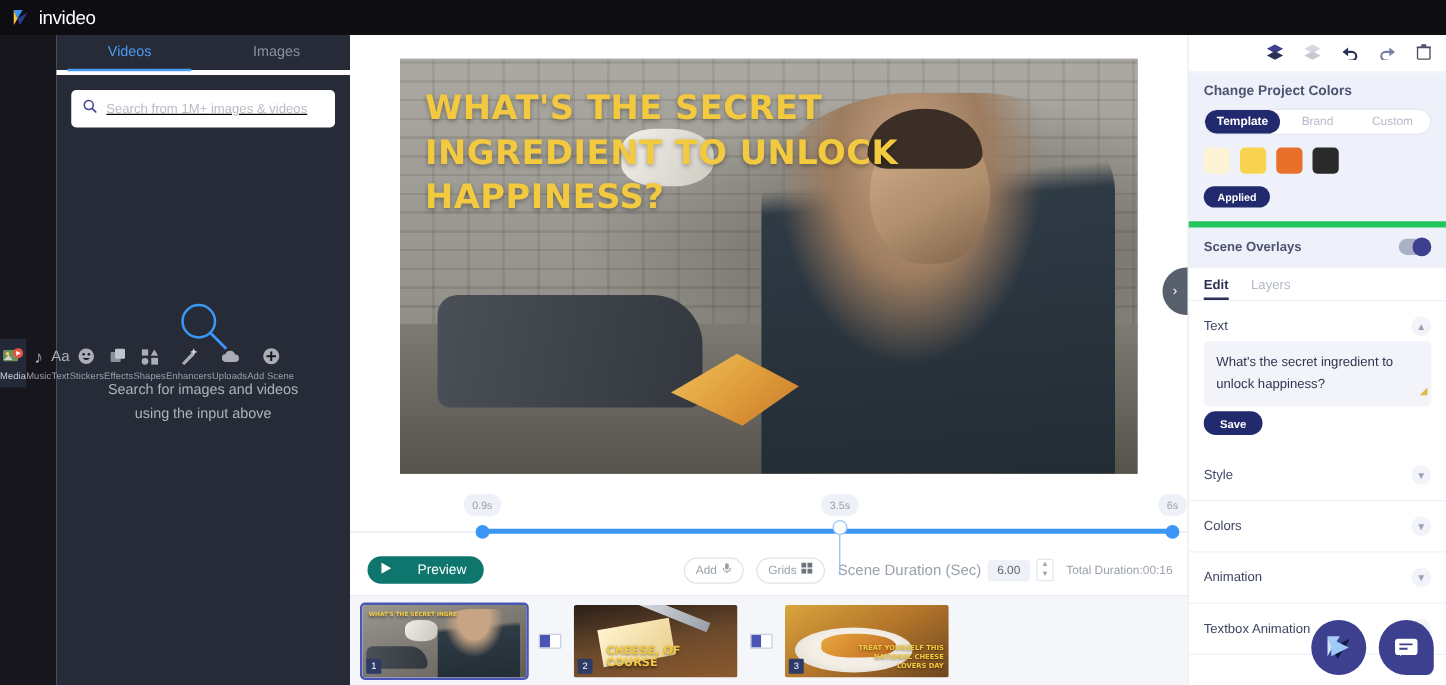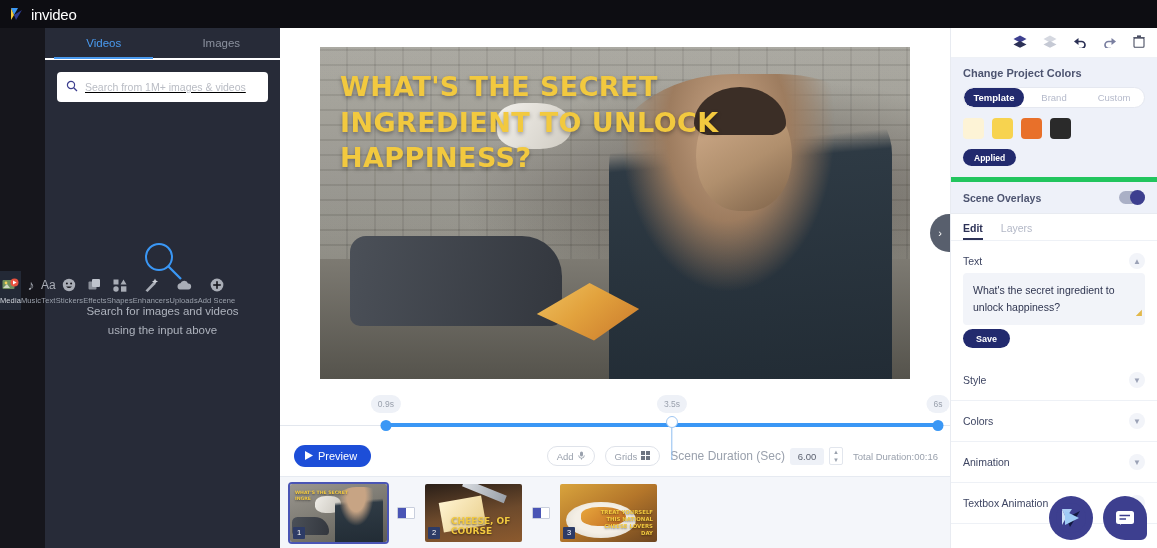--- a/index.html
+++ b/index.html
@@ -54,7 +54,7 @@
   .media-panel {
     width: 235px; flex: 0 0 235px; background: #272b38; display: flex; flex-direction: column;
   }
-  .media-tabs { display: flex; height: 32px; border-bottom: 2px solid #ffffff; }
+  .media-tabs { display: flex; height: 32px; border-bottom: 4px solid #ffffff; }
   .media-tab {
     flex: 1; display: flex; align-items: center; justify-content: center;
     font-size: 11.5px; color: #8b919e; cursor: pointer; position: relative;

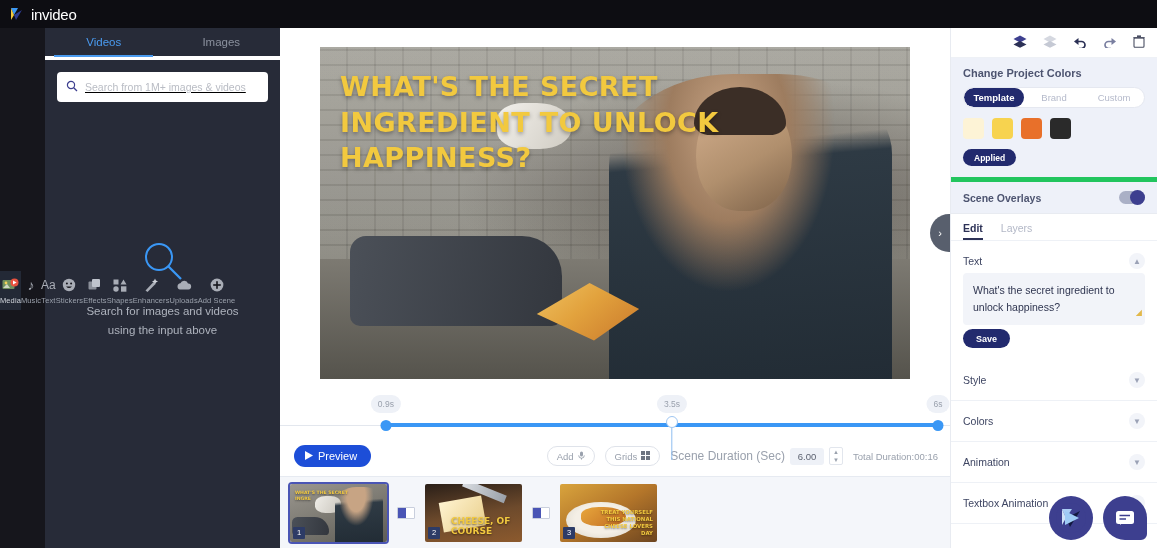--- a/index.html
+++ b/index.html
@@ -175,9 +175,9 @@
     display: flex; align-items: center; padding: 8px 12px 9px 14px; gap: 10px;
   }
   .preview-btn {
-    background: #1d4ed8; color: #fff; border: none; border-radius: 14px;
+    background: #0f766e; color: #fff; border: none; border-radius: 14px;
     font-size: 11px; padding: 5px 14px 5px 11px; display: flex; align-items: center;
-    gap: 5px; cursor: pointer;
+    gap: 21px; cursor: pointer;
   }
   .pill-btn {
     border: 1px solid #dfe3ea; background: #fff; border-radius: 12px;

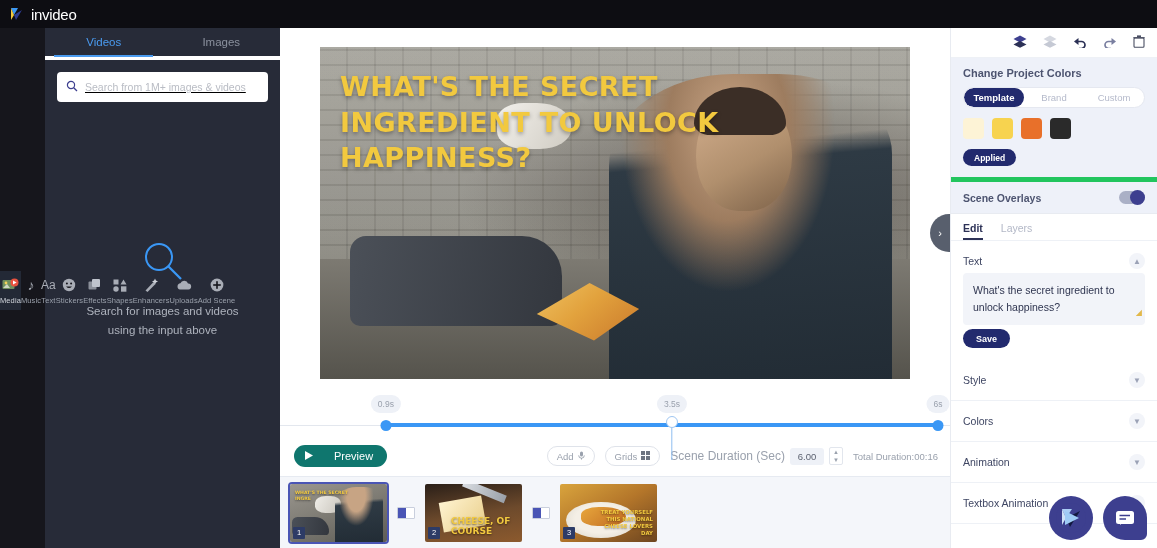--- a/index.html
+++ b/index.html
@@ -204,7 +204,7 @@
     display: flex; align-items: center; padding: 0 10px; gap: 0;
   }
   .scene-thumb {
-    width: 97px; height: 58px; position: relative; overflow: hidden;
+    width: 131px; height: 58px; position: relative; overflow: hidden;
     cursor: pointer; border-radius: 2px; flex: 0 0 auto;
   }
   .scene-thumb.selected { outline: 2px solid #4a55b5; outline-offset: 0; }

